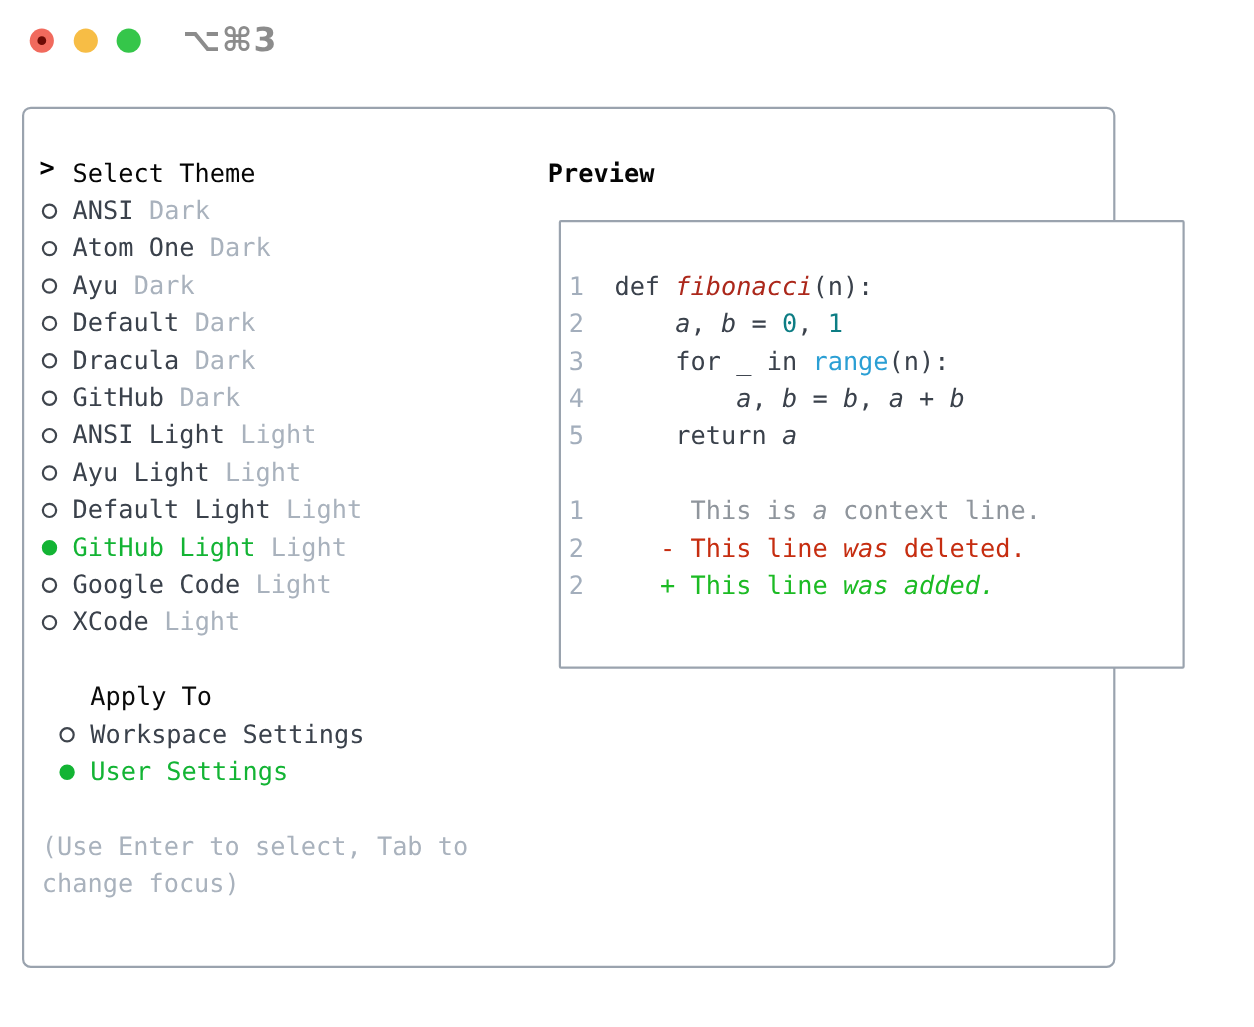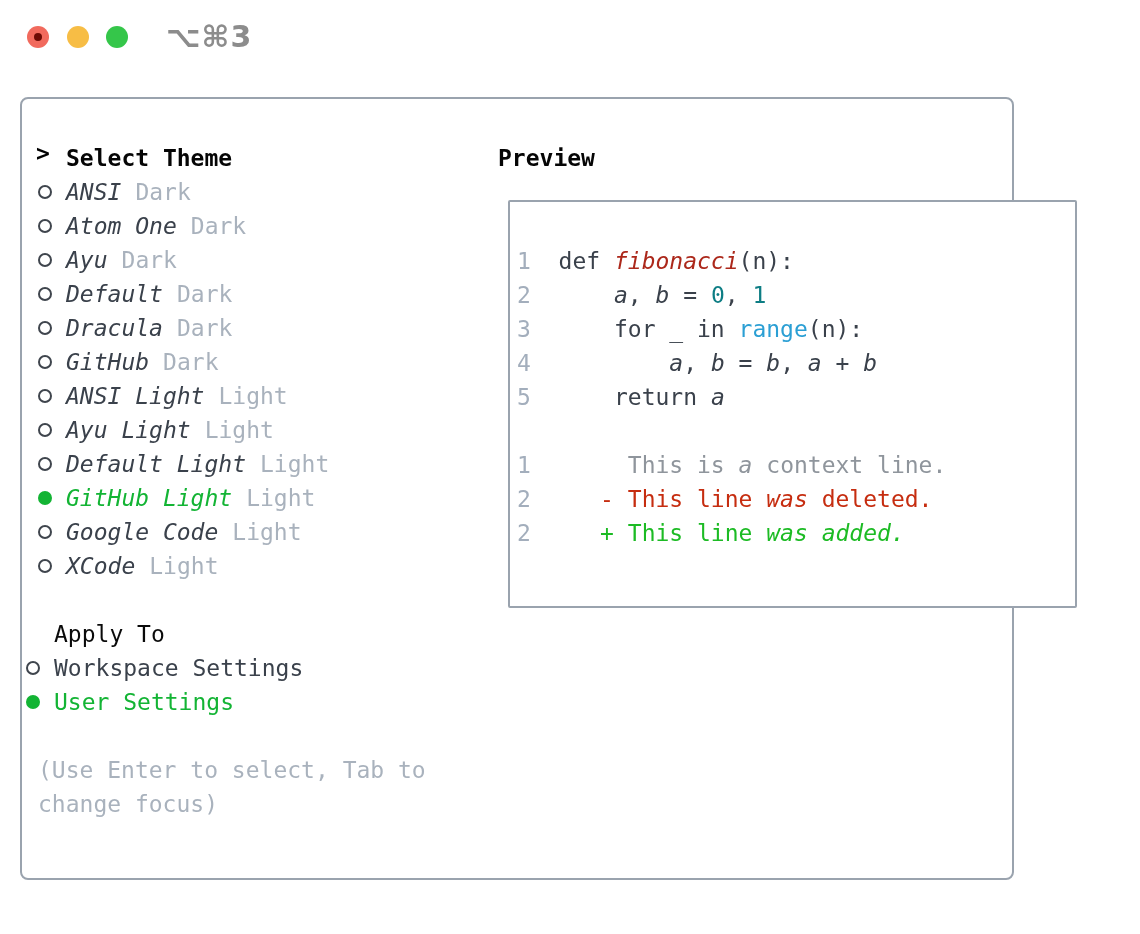--- a/index.html
+++ b/index.html
@@ -31,7 +31,7 @@
            border:2px solid #3f454d; background:transparent; }
   .radio.filled { background:var(--c-accent-green,#13b434); border-color:var(--c-accent-green,#13b434); }
   .prompt-char { font-weight:bold; color:#000; font-size:23px; line-height:14px; position:absolute; left:-2px; top:-5px; }
-  .hdr { font-weight:bold; color:#050505; }
+  .hdr { font-weight:normal; color:#050505; }
   .t-name { color:var(--c-text-dark,#3a414b);font-style:italic; }
   .t-name.sel { color:var(--c-accent-green,#13b434); }
   .t-variant { color:var(--c-muted,#a9b2bd); margin-left:14px; }

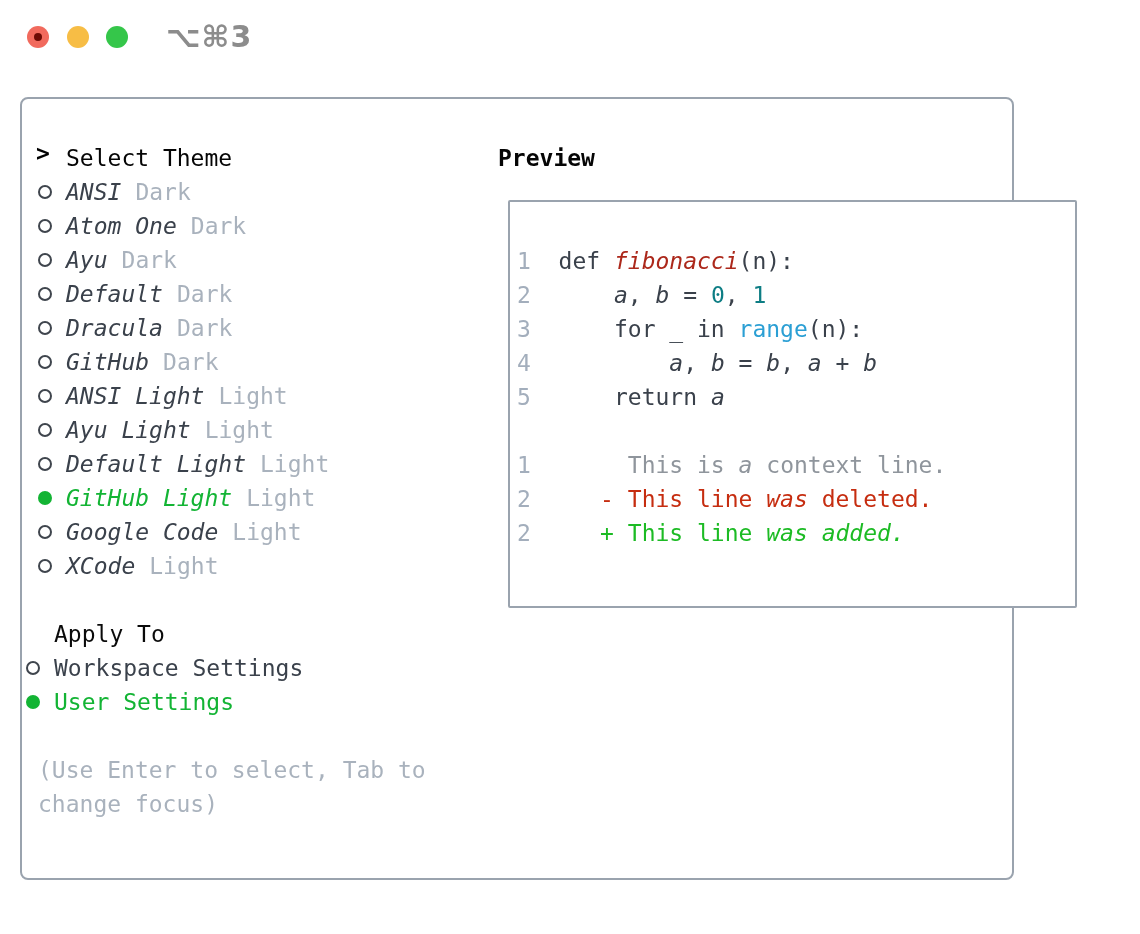--- a/index.html
+++ b/index.html
@@ -32,7 +32,7 @@
   .radio.filled { background:var(--c-accent-green,#13b434); border-color:var(--c-accent-green,#13b434); }
   .prompt-char { font-weight:bold; color:#000; font-size:23px; line-height:14px; position:absolute; left:-2px; top:-5px; }
   .hdr { font-weight:normal; color:#050505; }
-  .t-name { color:var(--c-text-dark,#3a414b);font-style:italic; }
+  .t-name { color:var(--c-text-dark,#3a414b); }
   .t-name.sel { color:var(--c-accent-green,#13b434); }
   .t-variant { color:var(--c-muted,#a9b2bd); margin-left:14px; }
 

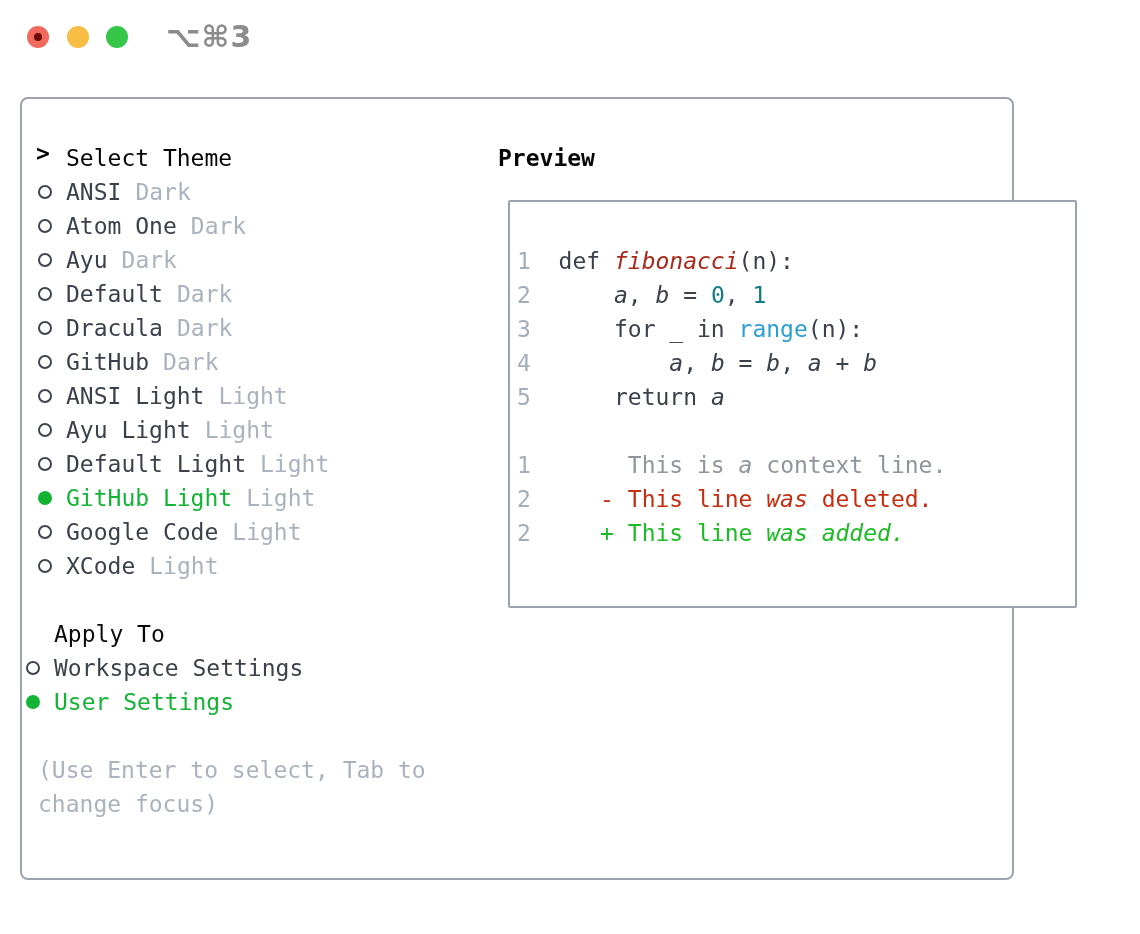--- a/index.html
+++ b/index.html
@@ -36,7 +36,7 @@
   .t-name.sel { color:var(--c-accent-green,#13b434); }
   .t-variant { color:var(--c-muted,#a9b2bd); margin-left:14px; }
 
-  .apply-block { position:absolute; left:4px; top:518px; }
+  .apply-block { position:absolute; left:32px; top:518px; }
   .apply-title { padding-left:28px; color:#0a0a0a; }
   .a-label { color:var(--c-text-dark,#3a414b); }
   .a-label.sel { color:var(--c-accent-green,#13b434); }

